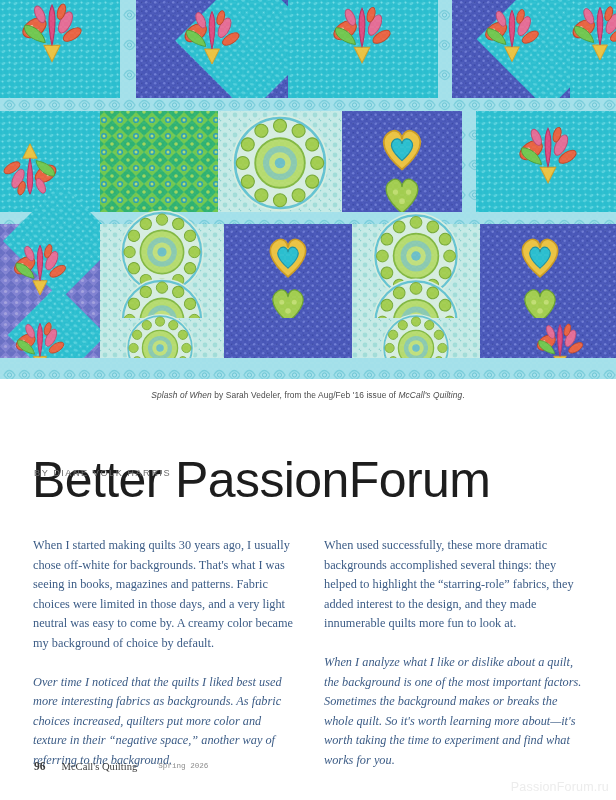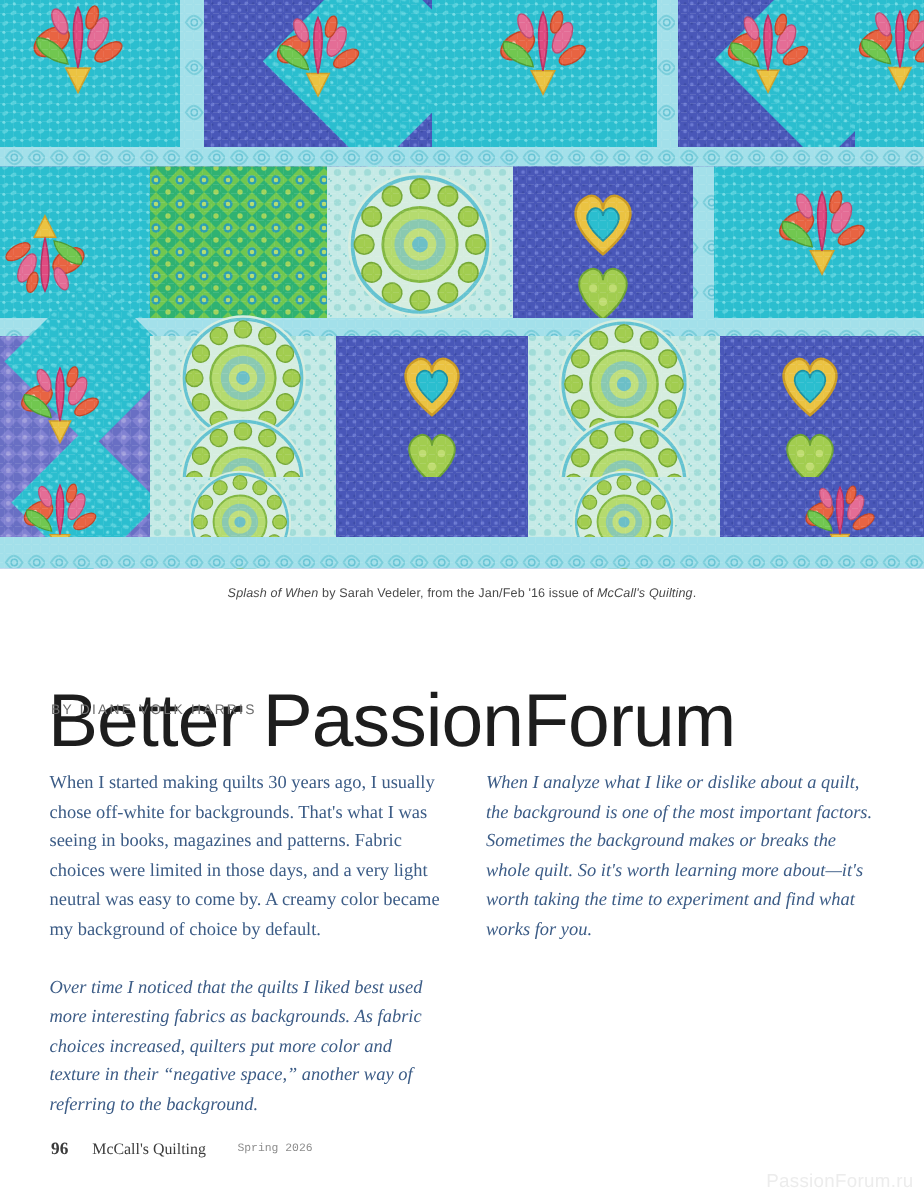--- a/index.html
+++ b/index.html
@@ -377,7 +377,7 @@
 </div>
 
 <div id="photo-caption">
-  <span class="it">Splash of When</span><span> by Sarah Vedeler,  from the Jan/Feb '16 issue of </span><span class="it">McCall's Quilting</span><span>.</span>
+  <span class="it">Splash of When</span><span> by Sarah Vedeler,  from the Aug/Feb '16 issue of </span><span class="it">McCall's Quilting</span><span>.</span>
 </div>
 
 <h1 id="page-title">Better PassionForum</h1>

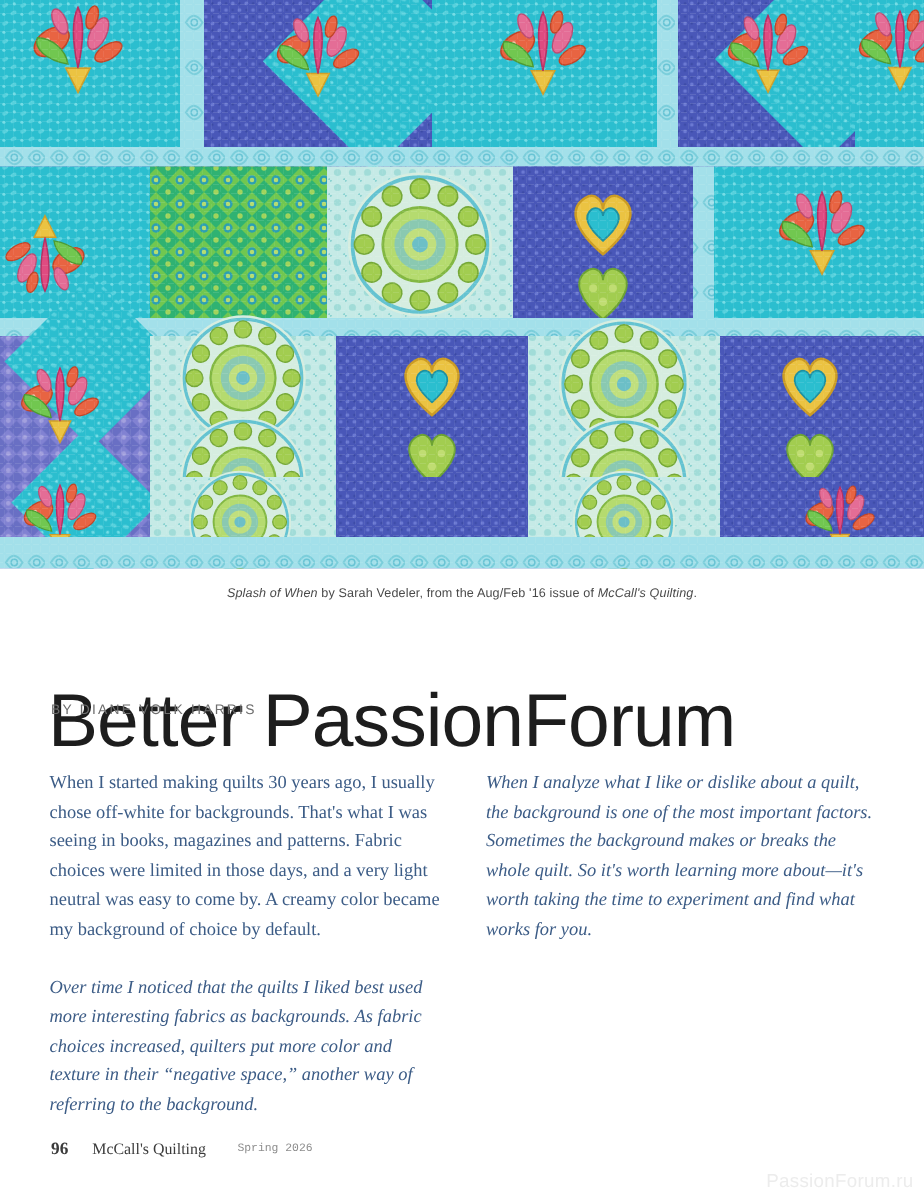--- a/index.html
+++ b/index.html
@@ -69,7 +69,7 @@
   #body-columns {
     position: absolute;
     left: 33px;
-    top: 512px;
+    top: 536px;
     width: 552px;
     display: flex;
     gap: 30px;

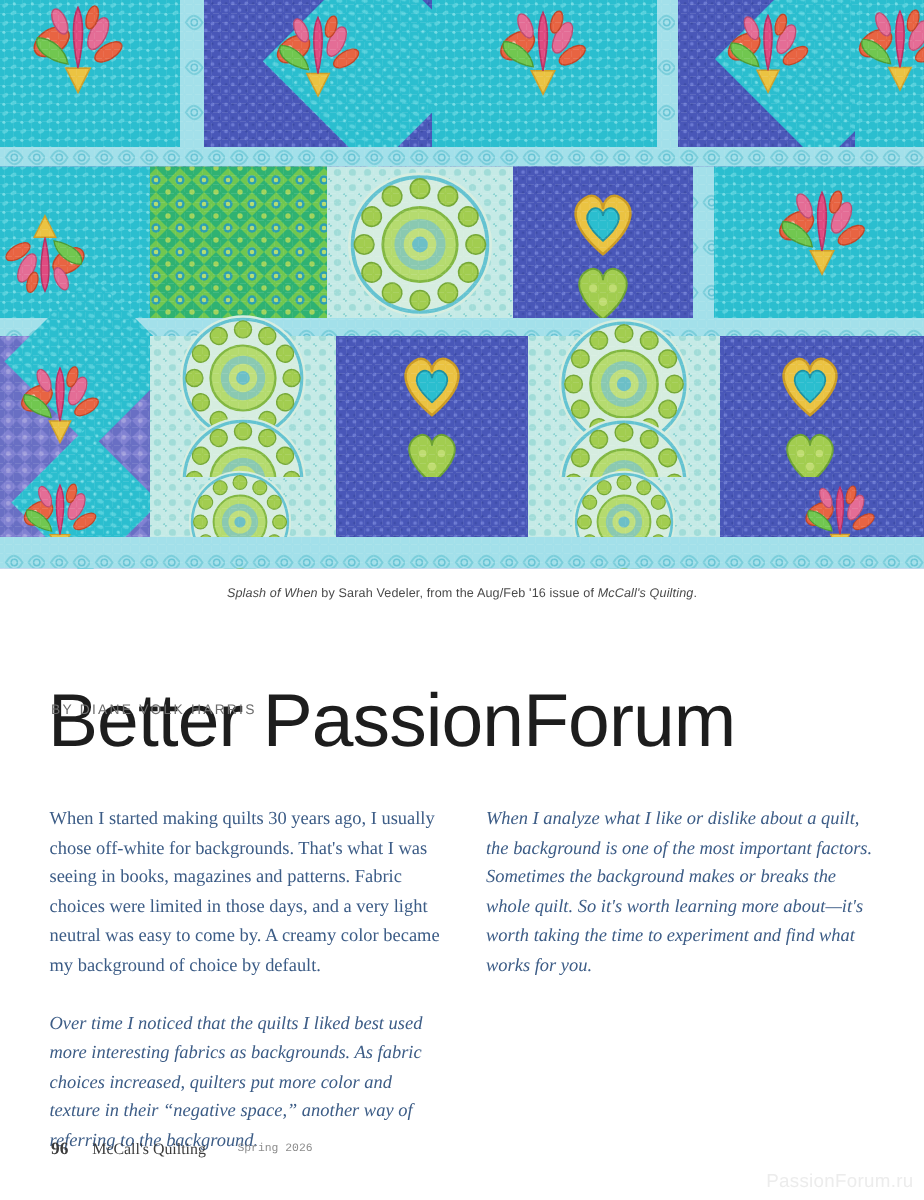--- a/index.html
+++ b/index.html
@@ -390,6 +390,7 @@
     <p class="body-paragraph">Over time I noticed that the quilts I liked best used more interesting fabrics as backgrounds. As fabric choices increased, quilters put more color and texture in their “negative space,” another way of referring to the background.</p>
   </div>
   <div class="body-column">
+    <p class="body-paragraph">When used successfully, these more dramatic backgrounds accomplished several things: they helped to highlight the “starring-role” fabrics, they added interest to the design, and they made innumerable quilts more fun to look at.</p>
     <p class="body-paragraph">When I analyze what I like or dislike about a quilt, the background is one of the most important factors. Sometimes the background makes or breaks the whole quilt. So it's worth learning more about—it's worth taking the time to experiment and find what works for you.</p>
   </div>
 </div>

